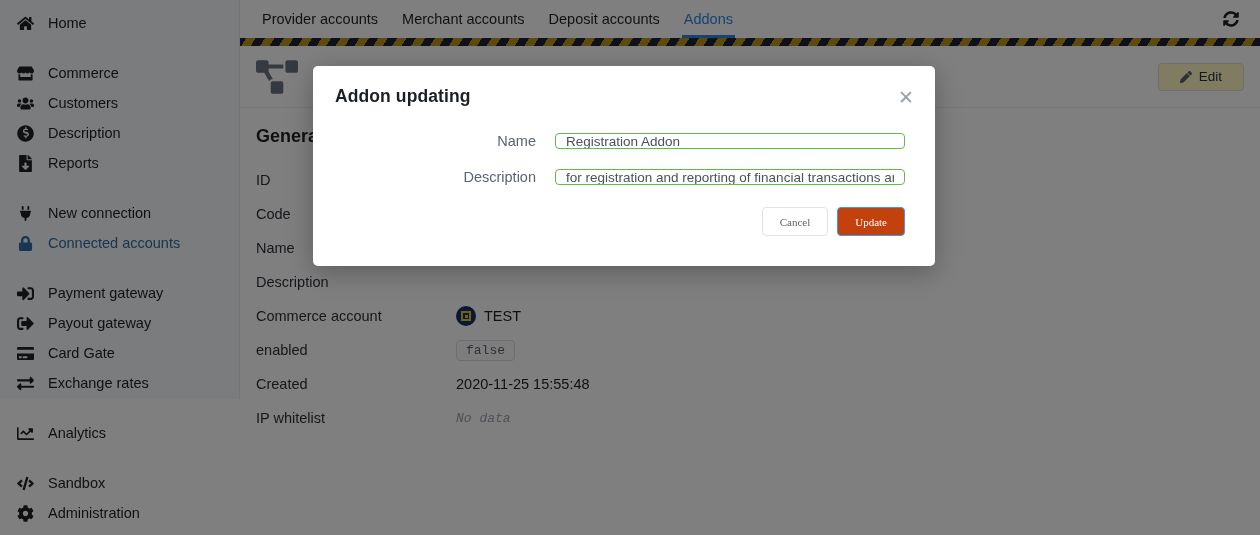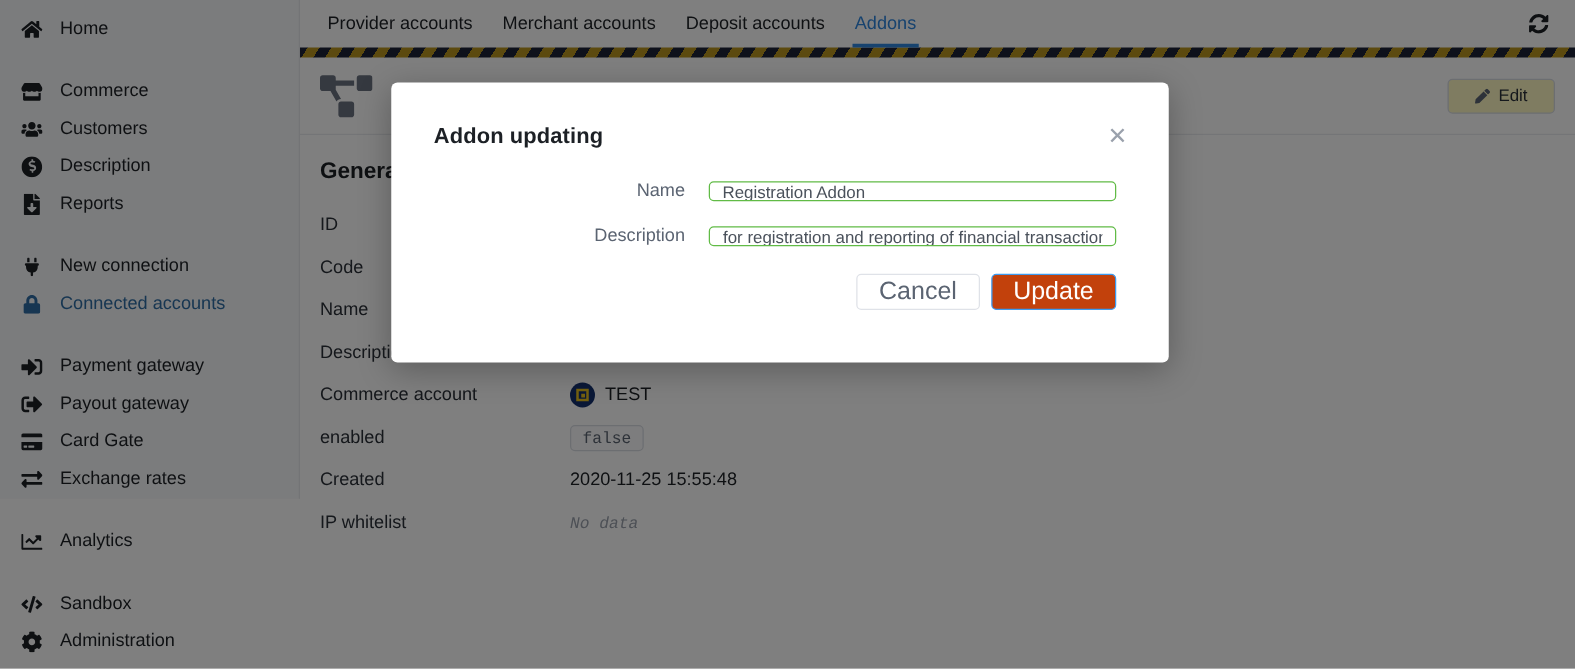--- a/index.html
+++ b/index.html
@@ -186,7 +186,7 @@
     border-radius: 5px;
     z-index: 60;
     box-shadow: 0 6px 26px rgba(0,0,0,0.28);
-    padding: 12px;
+    padding: 0;
   }
   .modal-head {
     display: flex; align-items: flex-start;

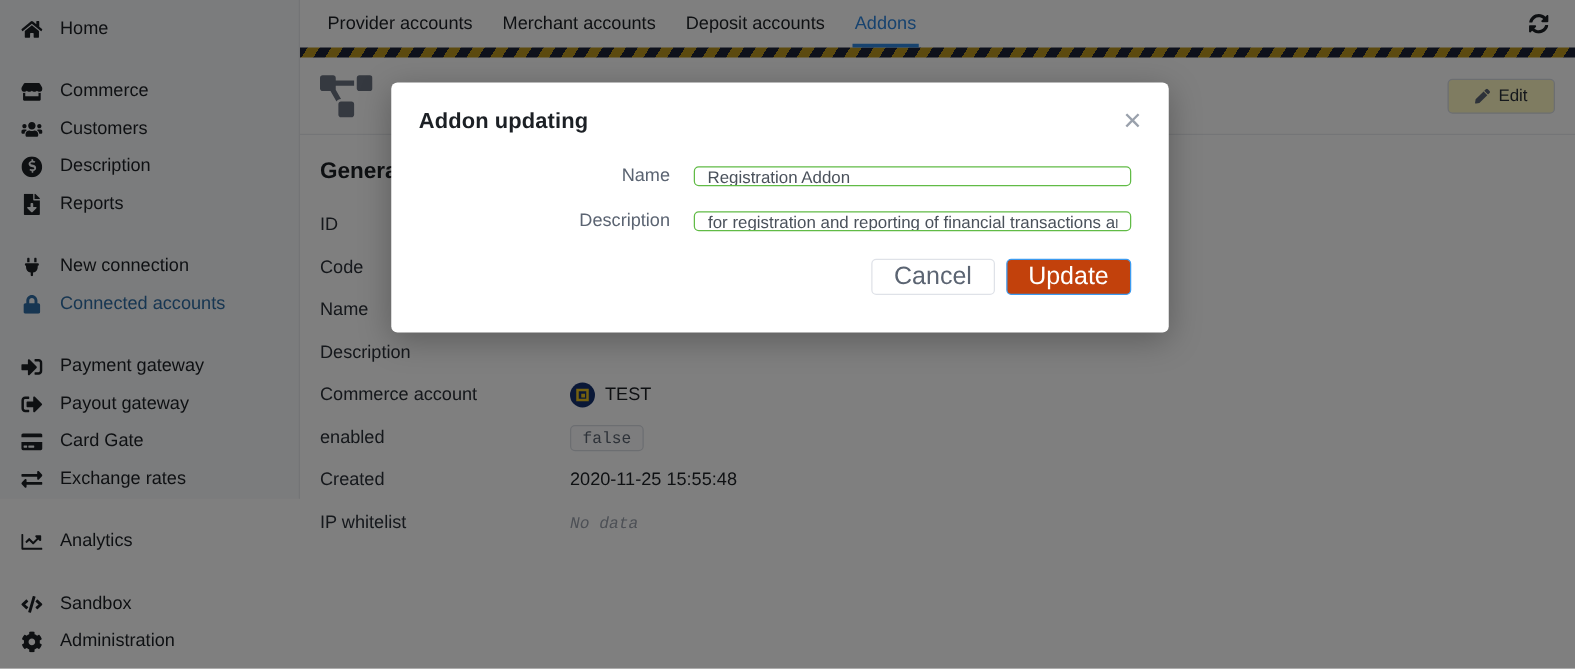--- a/index.html
+++ b/index.html
@@ -244,9 +244,9 @@
     height: 29px;
     border-radius: 4px;
     padding: 0 17px;
-    font-size: 20px;
+    font-size: 11px;
     cursor: pointer;
-    font-family: Liberation Sans, sans-serif;
+    font-family: Liberation Serif, serif;
     display: flex; align-items: center; justify-content: center;
   }
   .btn-cancel { background: #fff; border: 1px solid #dfe2e8; color: #5b6472; }

